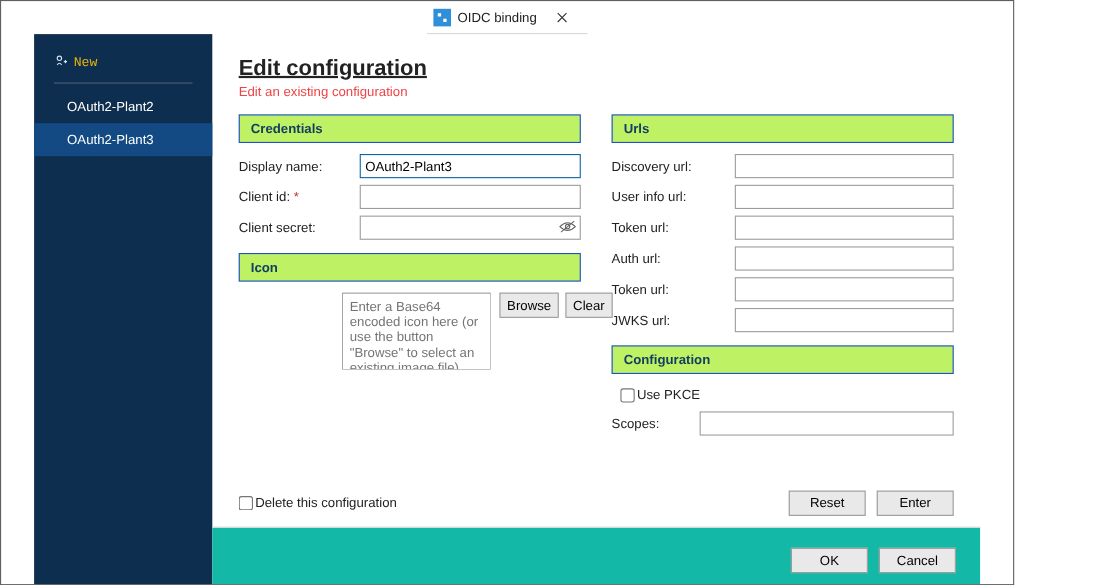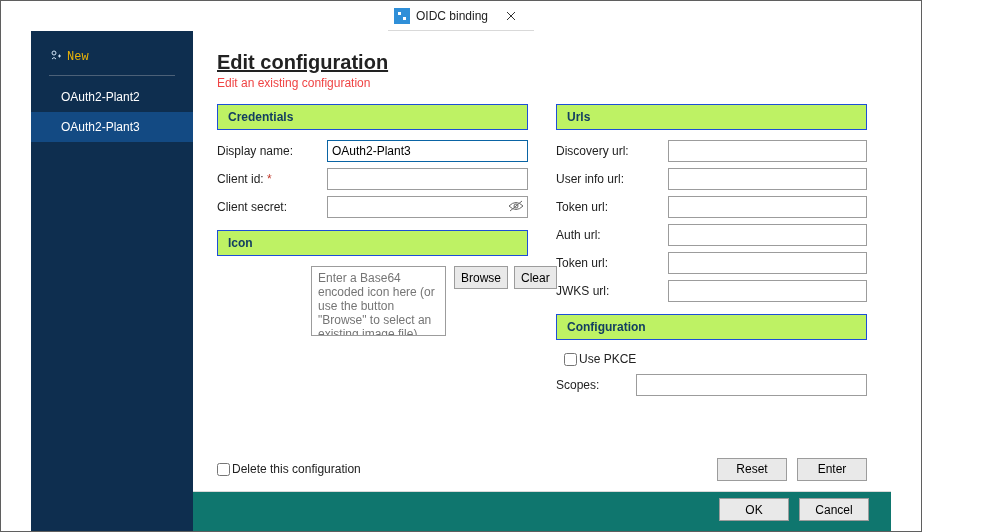--- a/index.html
+++ b/index.html
@@ -40,7 +40,7 @@
   button.std { height:23px; width:70px; border:1px solid #9c9c9c; background:#e9e9e9; font-family:inherit; font-size:12px; cursor:default; }
   .action-bar { display:flex; align-items:center; padding:0 24px 8px 24px; height:36px; }
   .action-bar .spacer { flex:1; }
-  .footer-bar { display:flex; justify-content:flex-end; gap:10px; padding:6px 22px 10px 22px; border-top:1px solid #d9d9d9; background:#0f766e; }
+  .footer-bar { display:flex; justify-content:flex-end; gap:10px; padding:18px 22px 10px 22px; border-top:1px solid #d9d9d9; background:#14b8a6; }
   .checkbox-row { display:flex; align-items:center; gap:2px; }
   input[type=checkbox] { width:13px; height:13px; margin:0; }
 </style>

